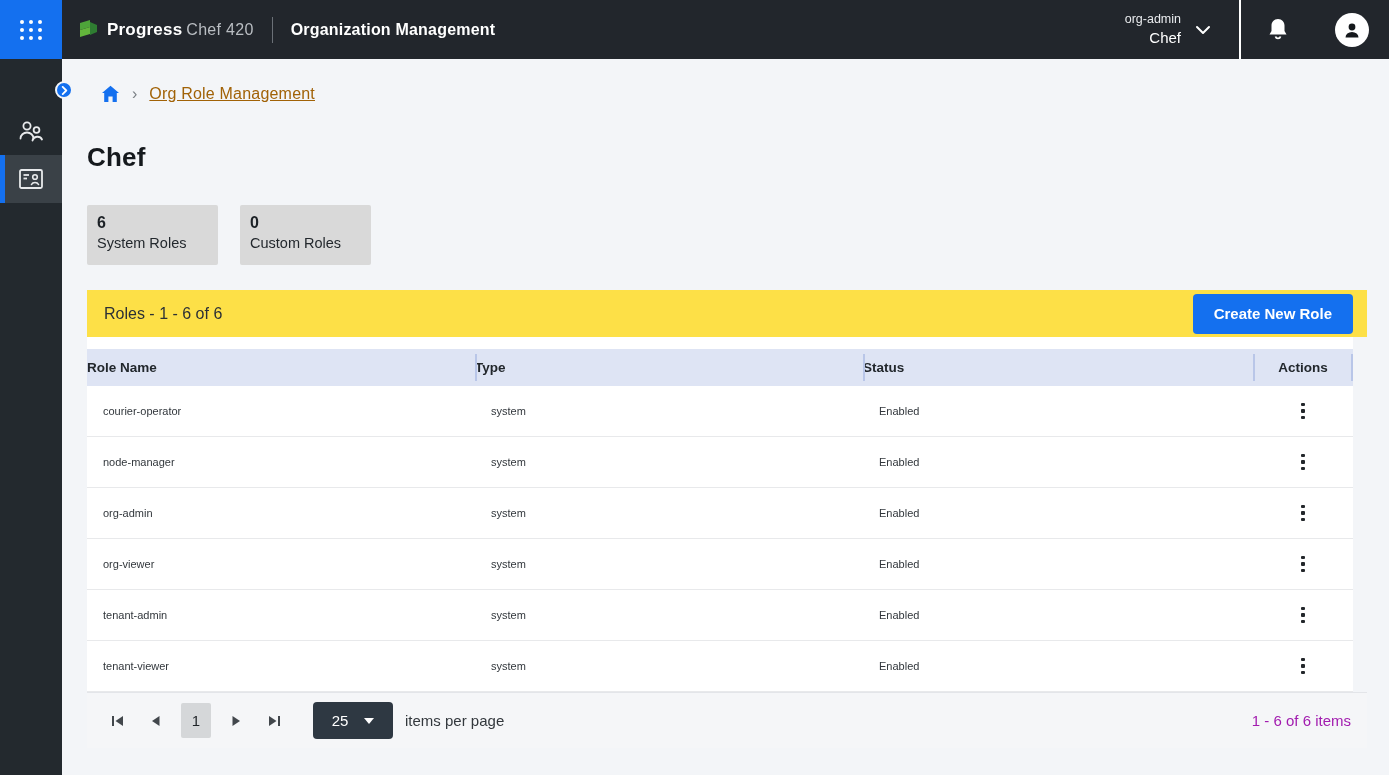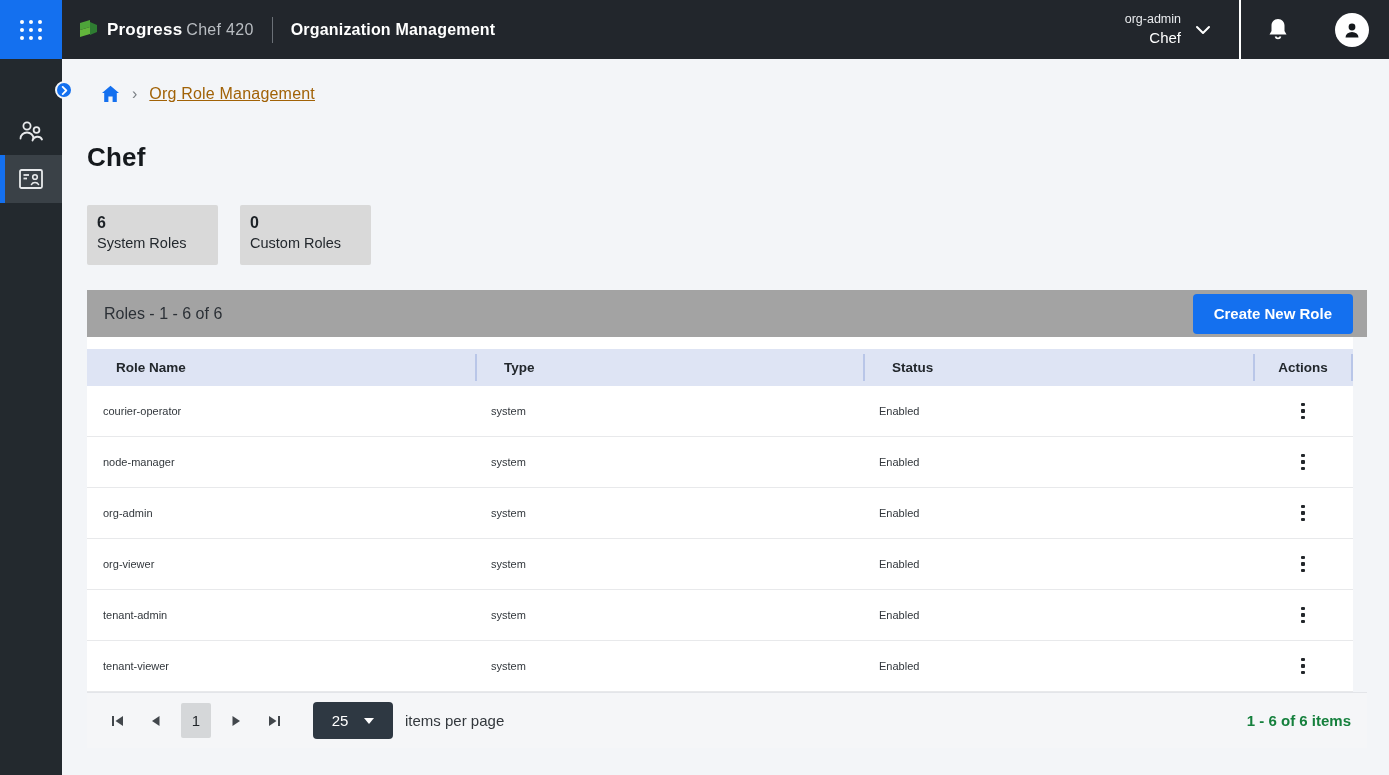--- a/index.html
+++ b/index.html
@@ -50,7 +50,7 @@
 
   
   .panel { margin-top:25px; width:1280px; }
-  .toolbar { height:47px; background:#a3a3a3; display:flex; align-items:center; padding:0 14px 0 17px; }
+  .toolbar { height:47px; background:#fde047; display:flex; align-items:center; padding:0 14px 0 17px; }
   .toolbar-title { font-size:16px; color:#2b3036; }
   .create-btn { margin-left:auto; height:40px; padding:0 21px; background:#1470ef; border:none; border-radius:4px; color:#fff; font-family:"Liberation Sans",sans-serif; font-weight:700; font-size:15px; cursor:pointer; }
   .grid-gap { height:12px; background:#fff; margin-right:14px; }

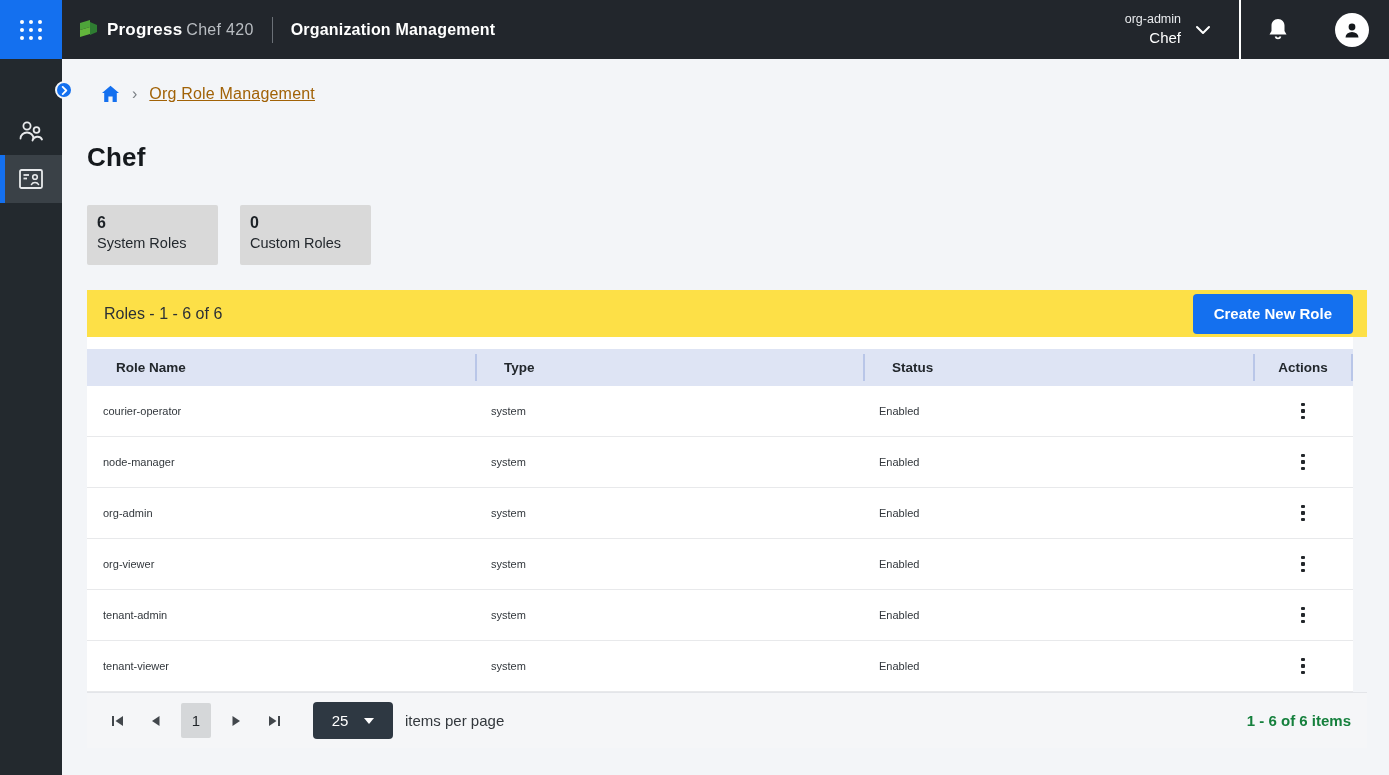--- a/index.html
+++ b/index.html
@@ -56,7 +56,7 @@
   .grid-gap { height:12px; background:#fff; margin-right:14px; }
   .grid { margin-right:14px; }
   .grid-header { display:flex; height:37px; background:#dee4f4; align-items:center; }
-  .hcell { position:relative; height:100%; display:flex; align-items:center; padding-left:29px; font-weight:700; font-size:13.5px; color:#22272c; }
+  .hcell { position:relative; height:100%; display:flex; align-items:center; padding-left:0; font-weight:700; font-size:13.5px; color:#22272c; }
   .hcell.sep::before { content:""; position:absolute; left:0; top:5px; bottom:5px; width:2px; background:#b9c6e8; }
   .hcell.end::after { content:""; position:absolute; right:0; top:5px; bottom:5px; width:2px; background:#b9c6e8; }
   .col-role { width:388px; }

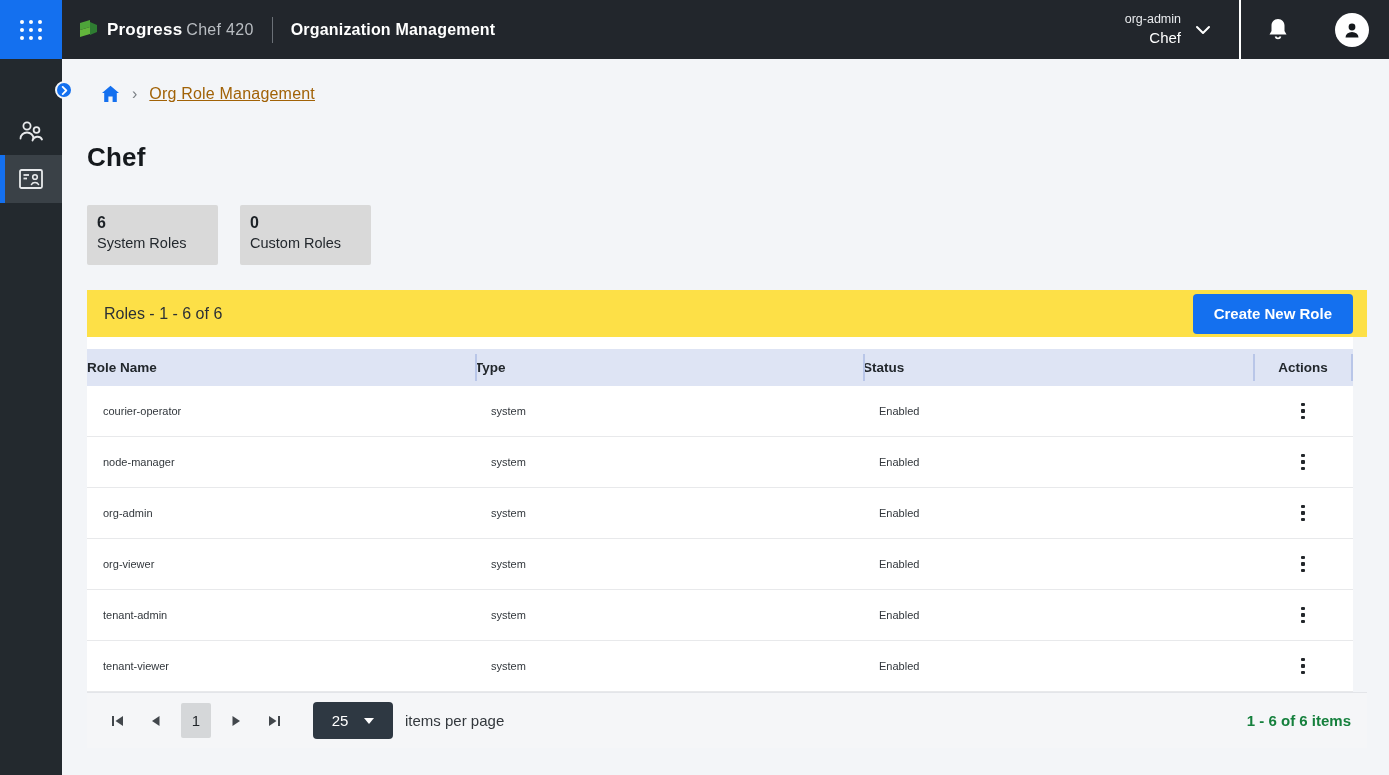--- a/index.html
+++ b/index.html
@@ -76,7 +76,7 @@
   .page-size { margin-left:20px; width:80px; height:37px; background:#2e3842; border-radius:4px; color:#fff; display:flex; align-items:center; justify-content:center; gap:16px; font-size:15px; cursor:pointer; }
   .ps-caret { width:0; height:0; border-left:5px solid transparent; border-right:5px solid transparent; border-top:6px solid #fff; }
   .per-page-label { margin-left:12px; font-size:15px; color:#33383d; }
-  .range-label { margin-left:auto; font-size:15px; color:#15803d;font-weight:bold; }
+  .range-label { margin-left:auto; font-size:15px; color:#a21caf; }
 </style>
 </head>
 <body>

